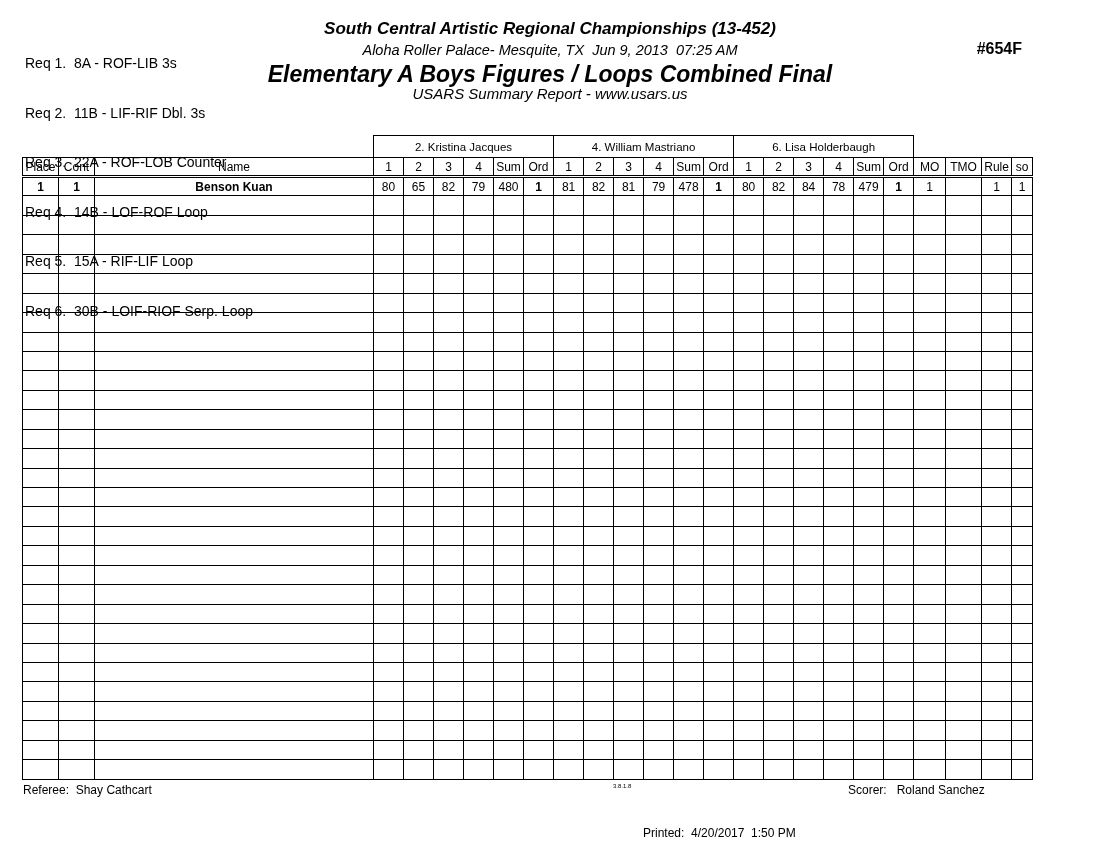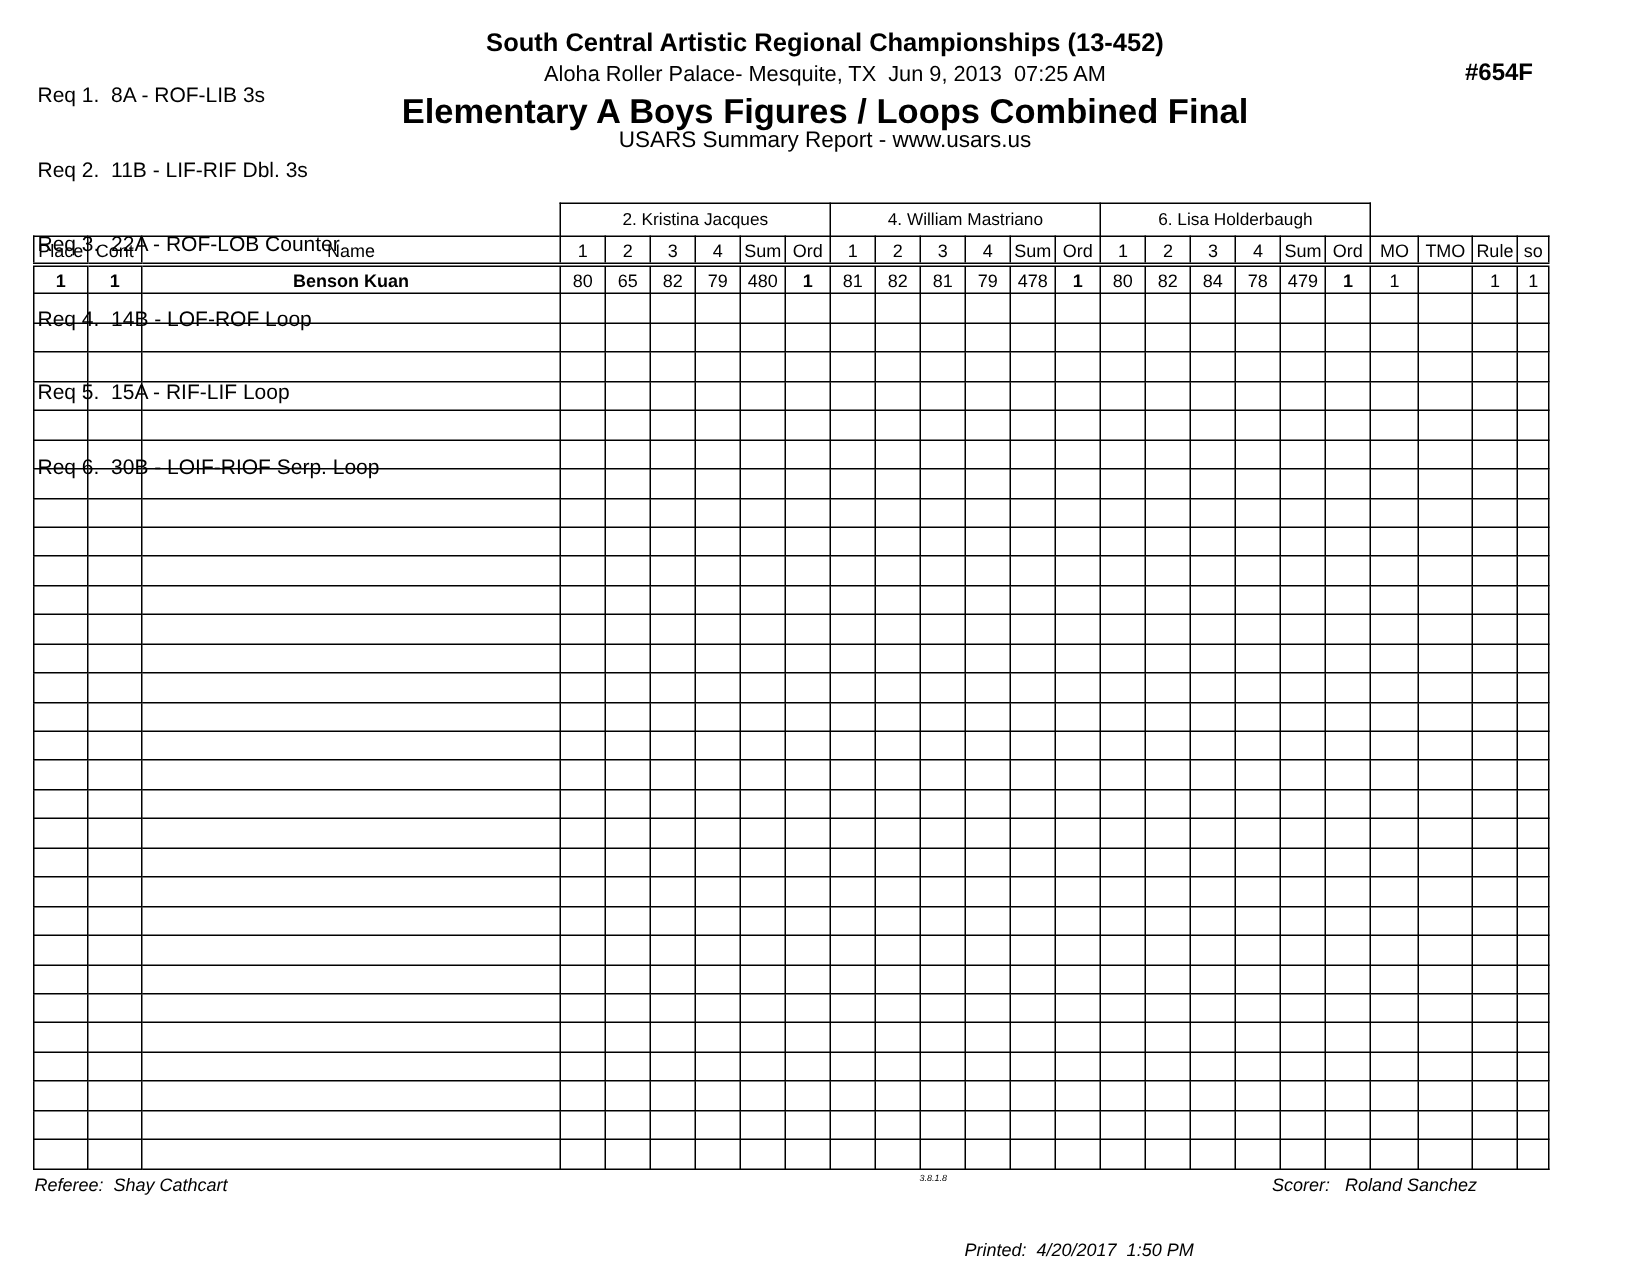--- a/index.html
+++ b/index.html
@@ -16,7 +16,7 @@
   }
   .title-block {
     position: absolute; left: 0; top: 20px; width: 1100px;
-    text-align: center; line-height: 1;
+    text-align: center; line-height: 1; font-style: italic;
   }
   .title-main   { font-size: 17px; font-weight: bold; margin-bottom: 6px; }
   .title-venue  { font-size: 14.5px; margin-bottom: 5px; white-space: pre; }

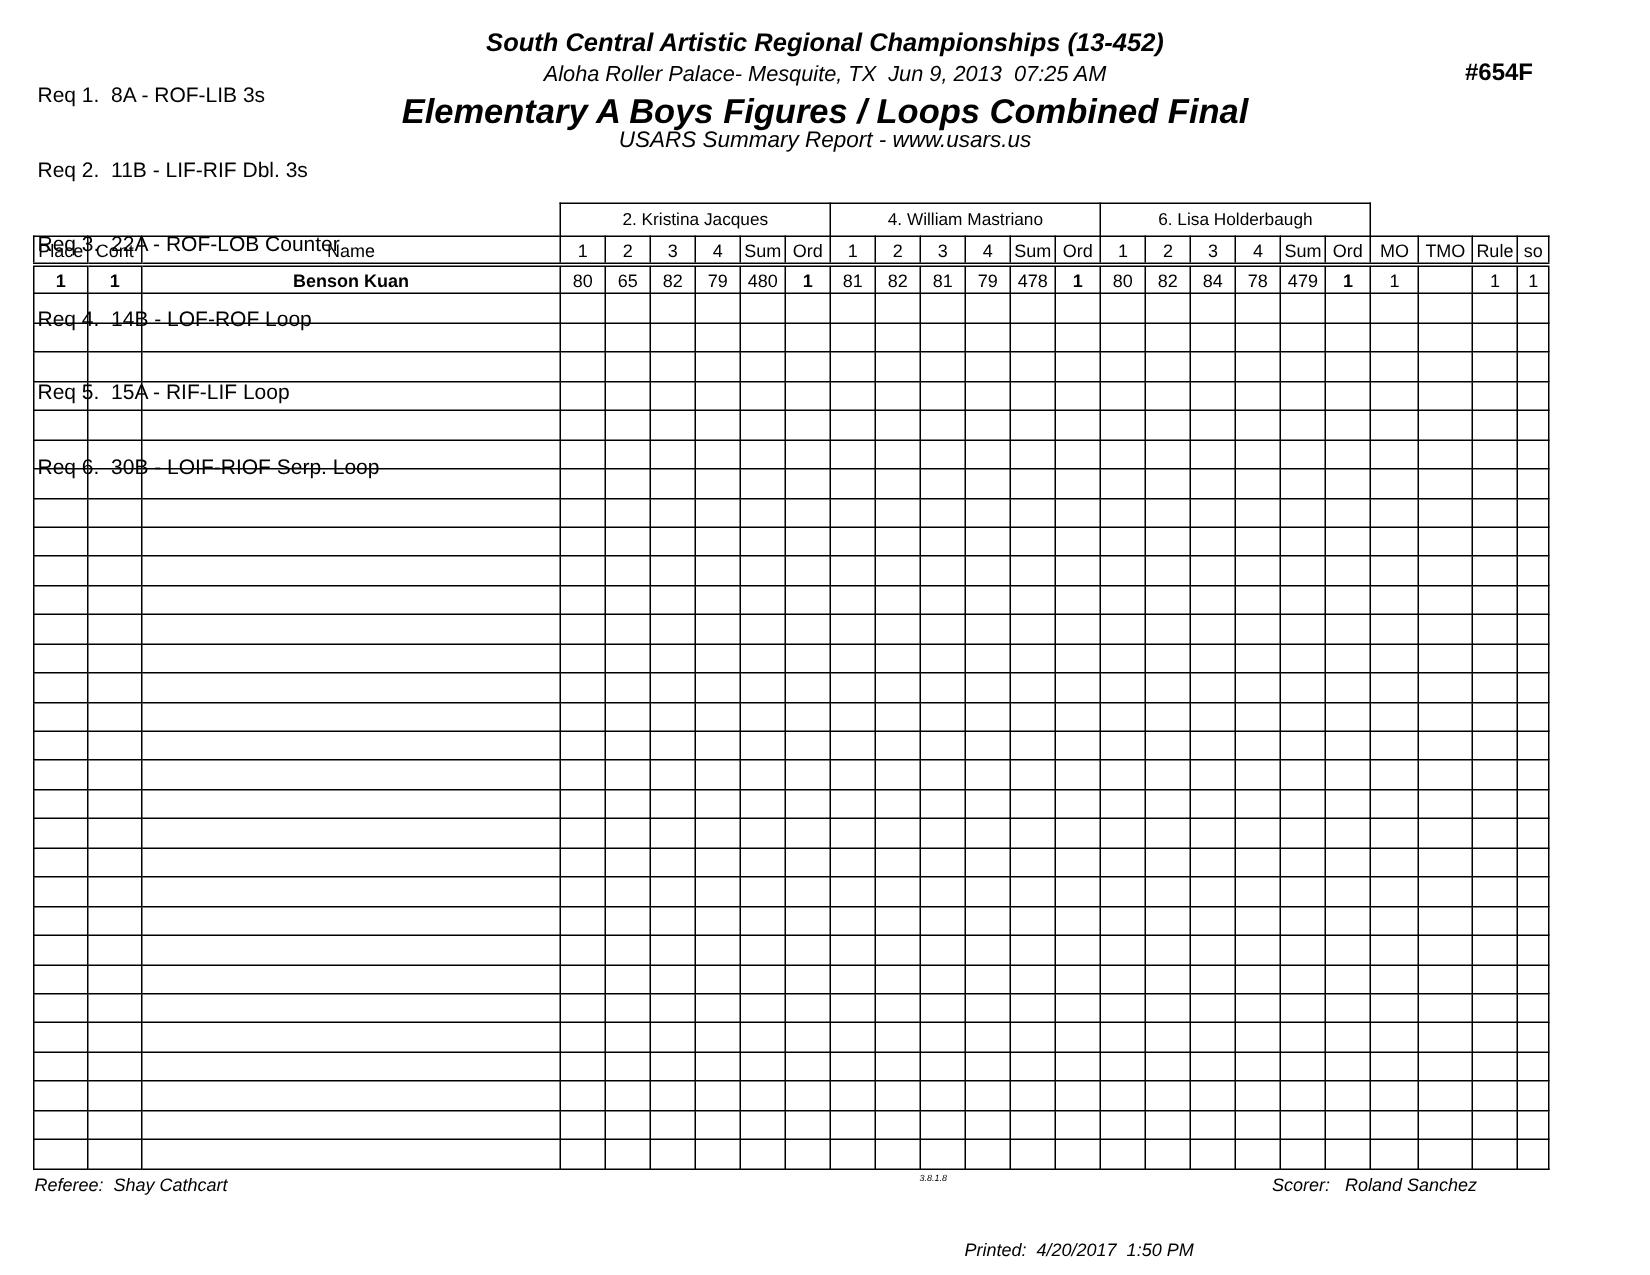--- a/index.html
+++ b/index.html
@@ -48,7 +48,7 @@
   td.name-col { text-align: left; padding-left: 5px; }
   td.ord { border-left: 4px solid #000; border-right: 4px solid #000; }
   td.b { font-weight: bold; }
-  .footer-item { position: absolute; font-size: 12px; white-space: pre; font-style: italic; }
+  .footer-item { position: absolute; font-size: 12px; white-space: pre; }
   .footer-referee { left: 23px;  top: 783px; }
   .footer-version { left: 613px; top: 783px; font-size: 6px; }
   .footer-printed { left: 643px; top: 826px; text-align: right; }

